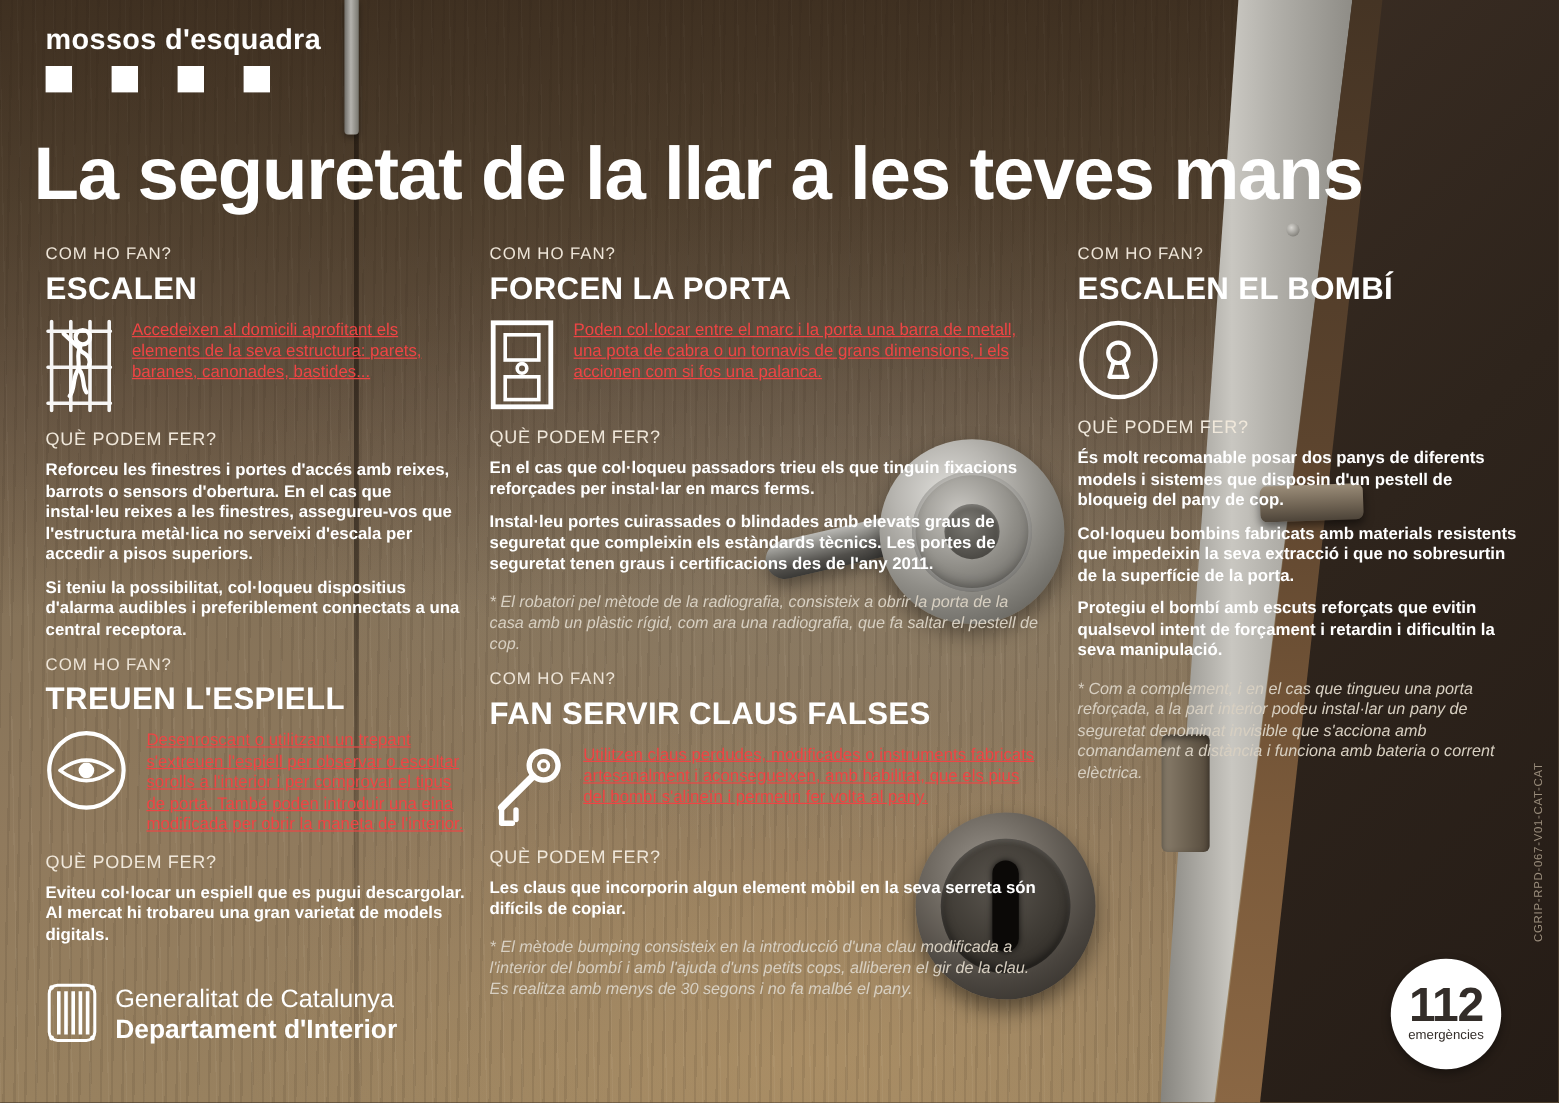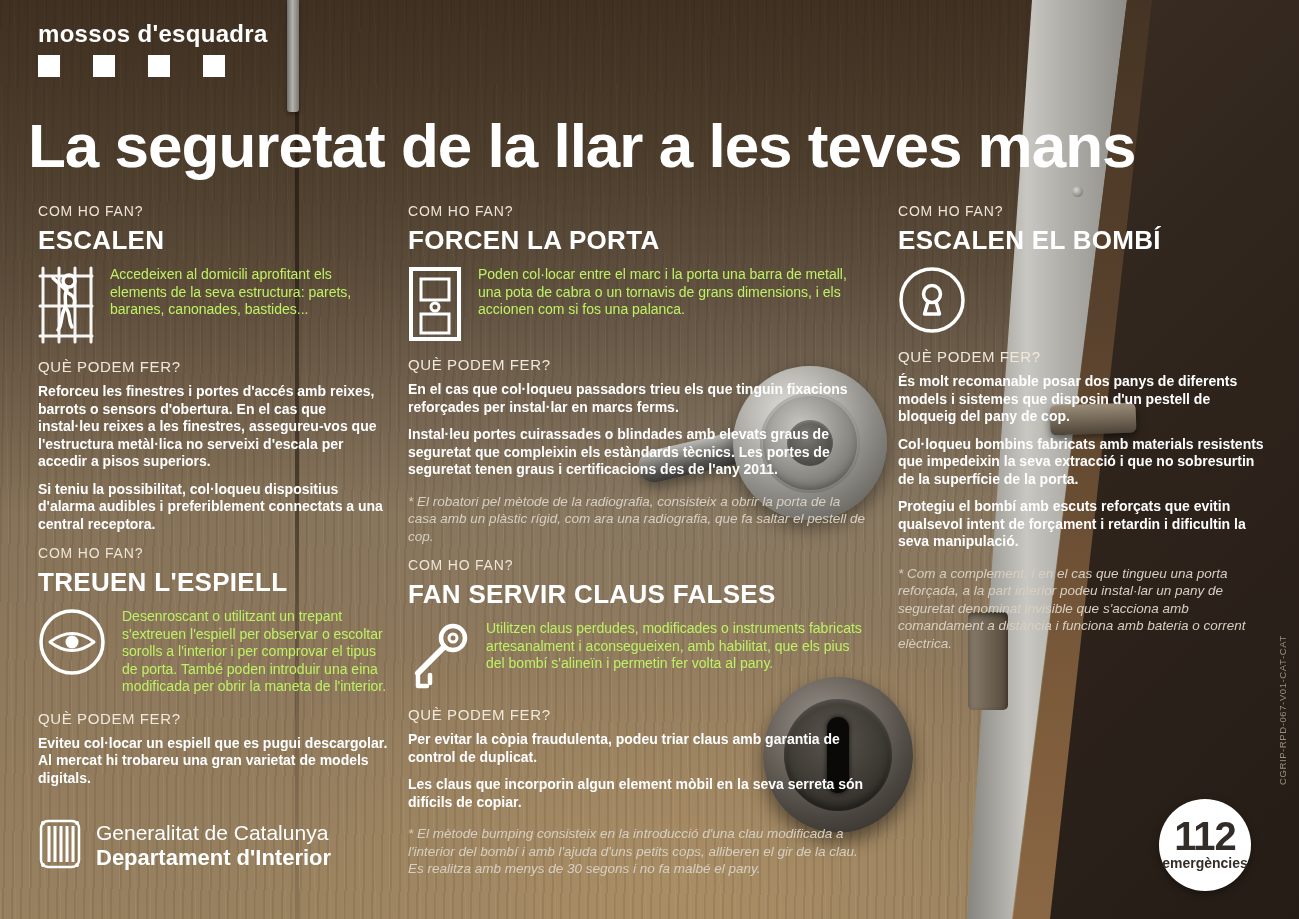--- a/index.html
+++ b/index.html
@@ -85,7 +85,7 @@
   h2{font-size:26px;font-weight:800;color:#fff;margin:0 0 10px;letter-spacing:.3px;}
   .icon-row{display:flex;align-items:flex-start;margin-bottom:8px;}
   .icon-box{flex:0 0 auto;margin-right:16px;}
-  .desc{font-size:14px;line-height:1.25;color:#bef264;margin:0;}
+  .desc{font-size:14px;line-height:1.25;color:#ef4444;margin:0;text-decoration:underline;}
   .kicker2{font-size:15px;color:#f0e8db;letter-spacing:.6px;margin:14px 0 8px;}
   .answer{font-size:14px;font-weight:700;line-height:1.25;color:#fff;margin:0 0 10px;}
   .note{font-size:13.5px;font-style:italic;color:#d7cfc1;line-height:1.3;margin:14px 0 0;}

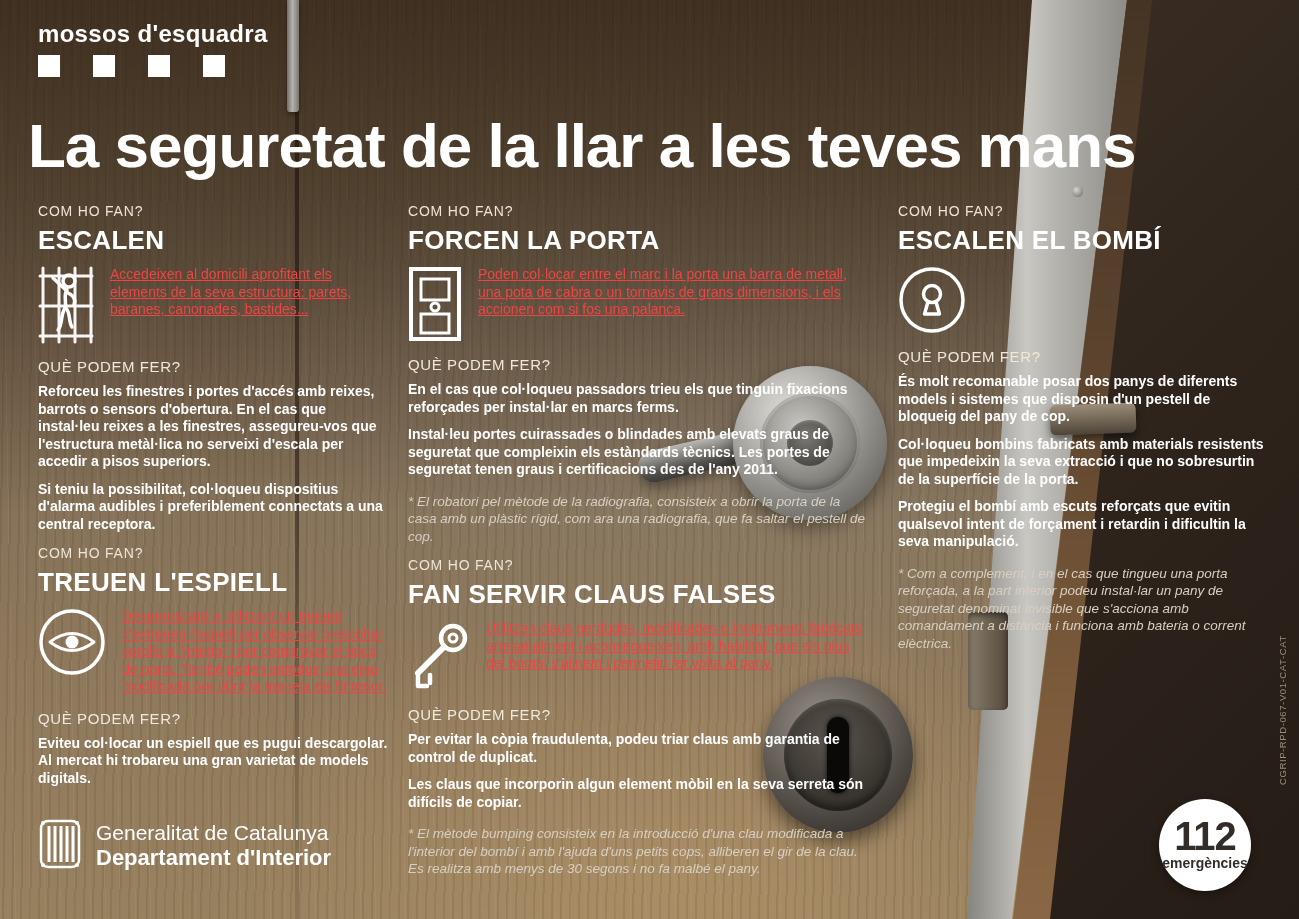--- a/index.html
+++ b/index.html
@@ -228,7 +228,6 @@
           <p class="desc">Utilitzen claus perdudes, modificades o instruments fabricats artesanalment i aconsegueixen, amb habilitat, que els pius del bombí s'alineïn i permetin fer volta al pany.</p>
         </div>
         <p class="kicker2">QUÈ PODEM FER?</p>
-        <p class="answer">Per evitar la còpia fraudulenta, podeu triar claus amb garantia de control de duplicat.</p>
         <p class="answer">Les claus que incorporin algun element mòbil en la seva serreta són difícils de copiar.</p>
         <p class="note">* El mètode bumping consisteix en la introducció d'una clau modificada a l'interior del bombí i amb l'ajuda d'uns petits cops, alliberen el gir de la clau. Es realitza amb menys de 30 segons i no fa malbé el pany.</p>
       </div>

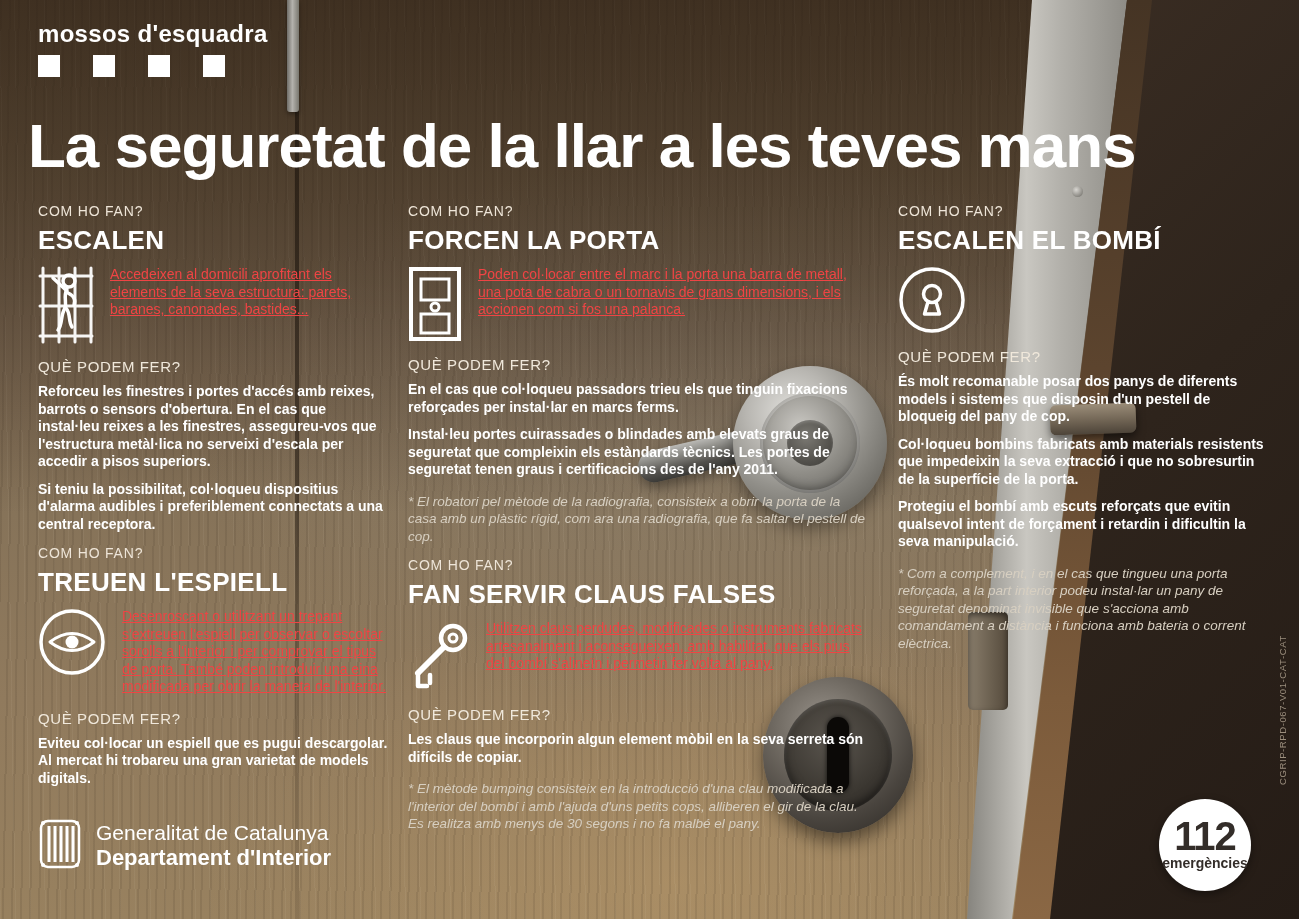--- a/index.html
+++ b/index.html
@@ -100,7 +100,7 @@
     display:flex;flex-direction:column;align-items:center;justify-content:center;
     box-shadow:0 3px 8px rgba(0,0,0,.4);}
   .badge-number{font-size:40px;font-weight:800;color:#332d29;line-height:.85;letter-spacing:-1px;}
-  .badge-label{font-size:14px;font-weight:700;color:#332d29;margin-top:2px;}
+  .badge-label{font-size:11px;font-weight:400;color:#332d29;margin-top:2px;}
 
   .side-code{position:absolute;left:1277px;top:575px;height:210px;color:#9b8e7d;
     font-size:9.5px;letter-spacing:.6px;writing-mode:vertical-rl;transform:rotate(180deg);}

